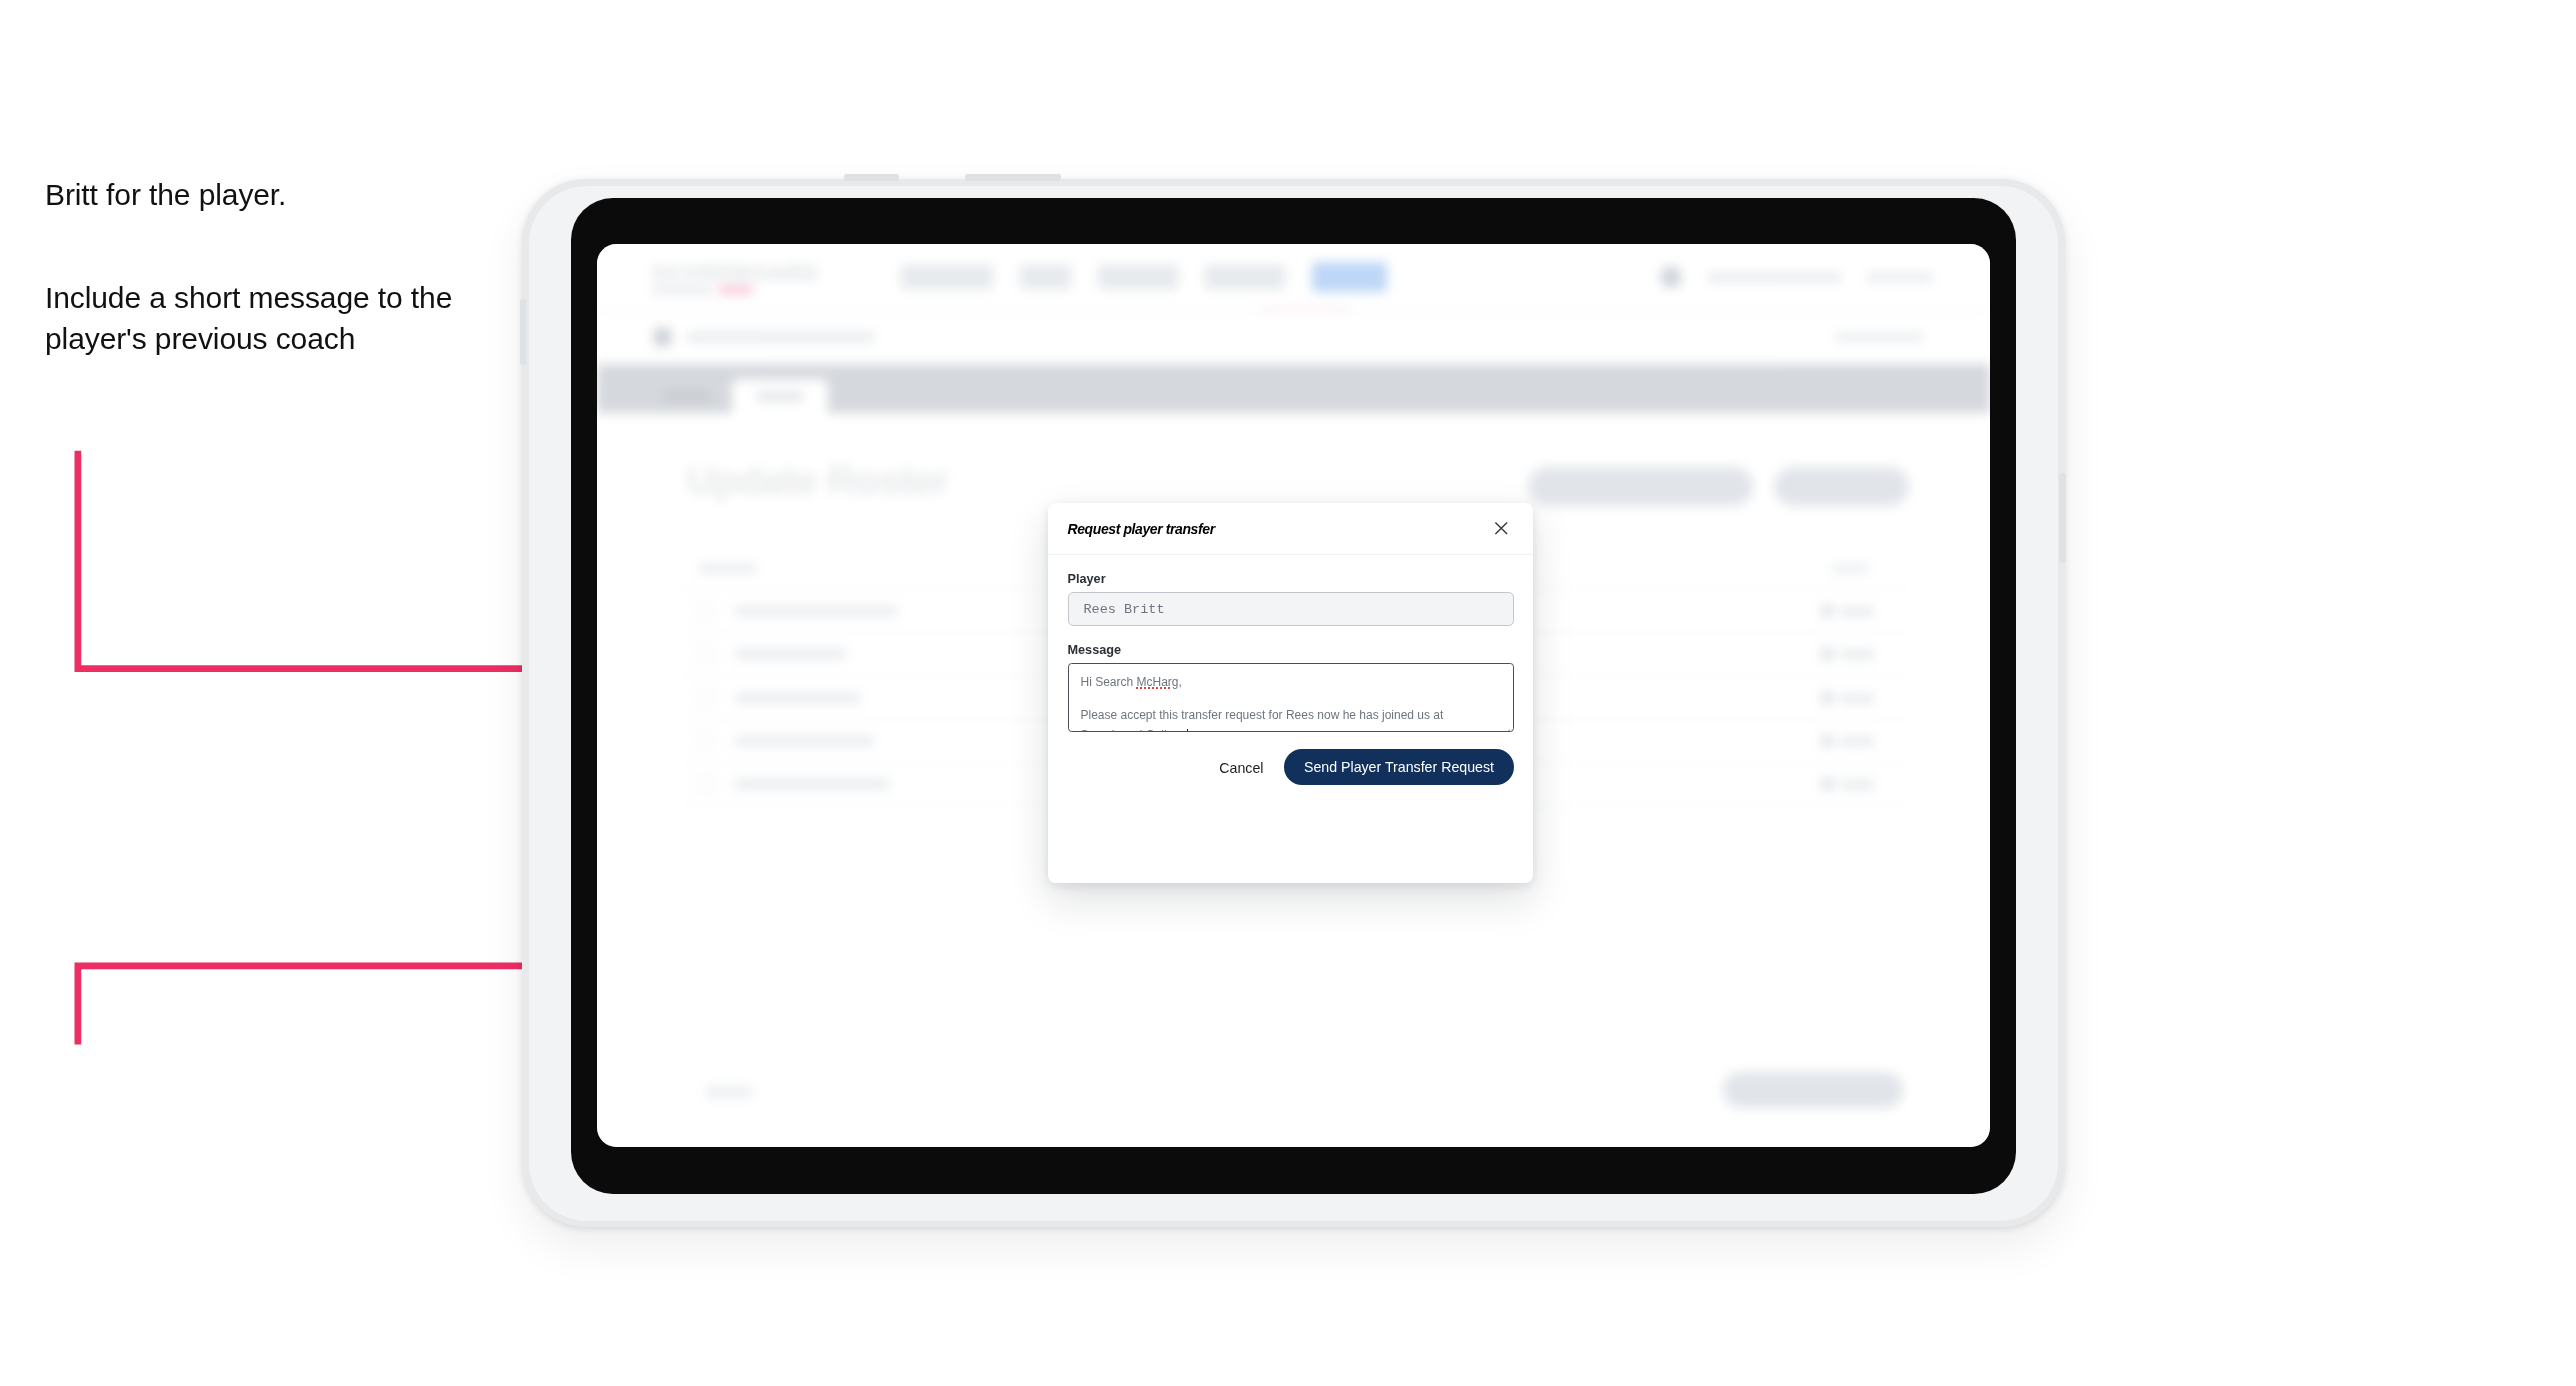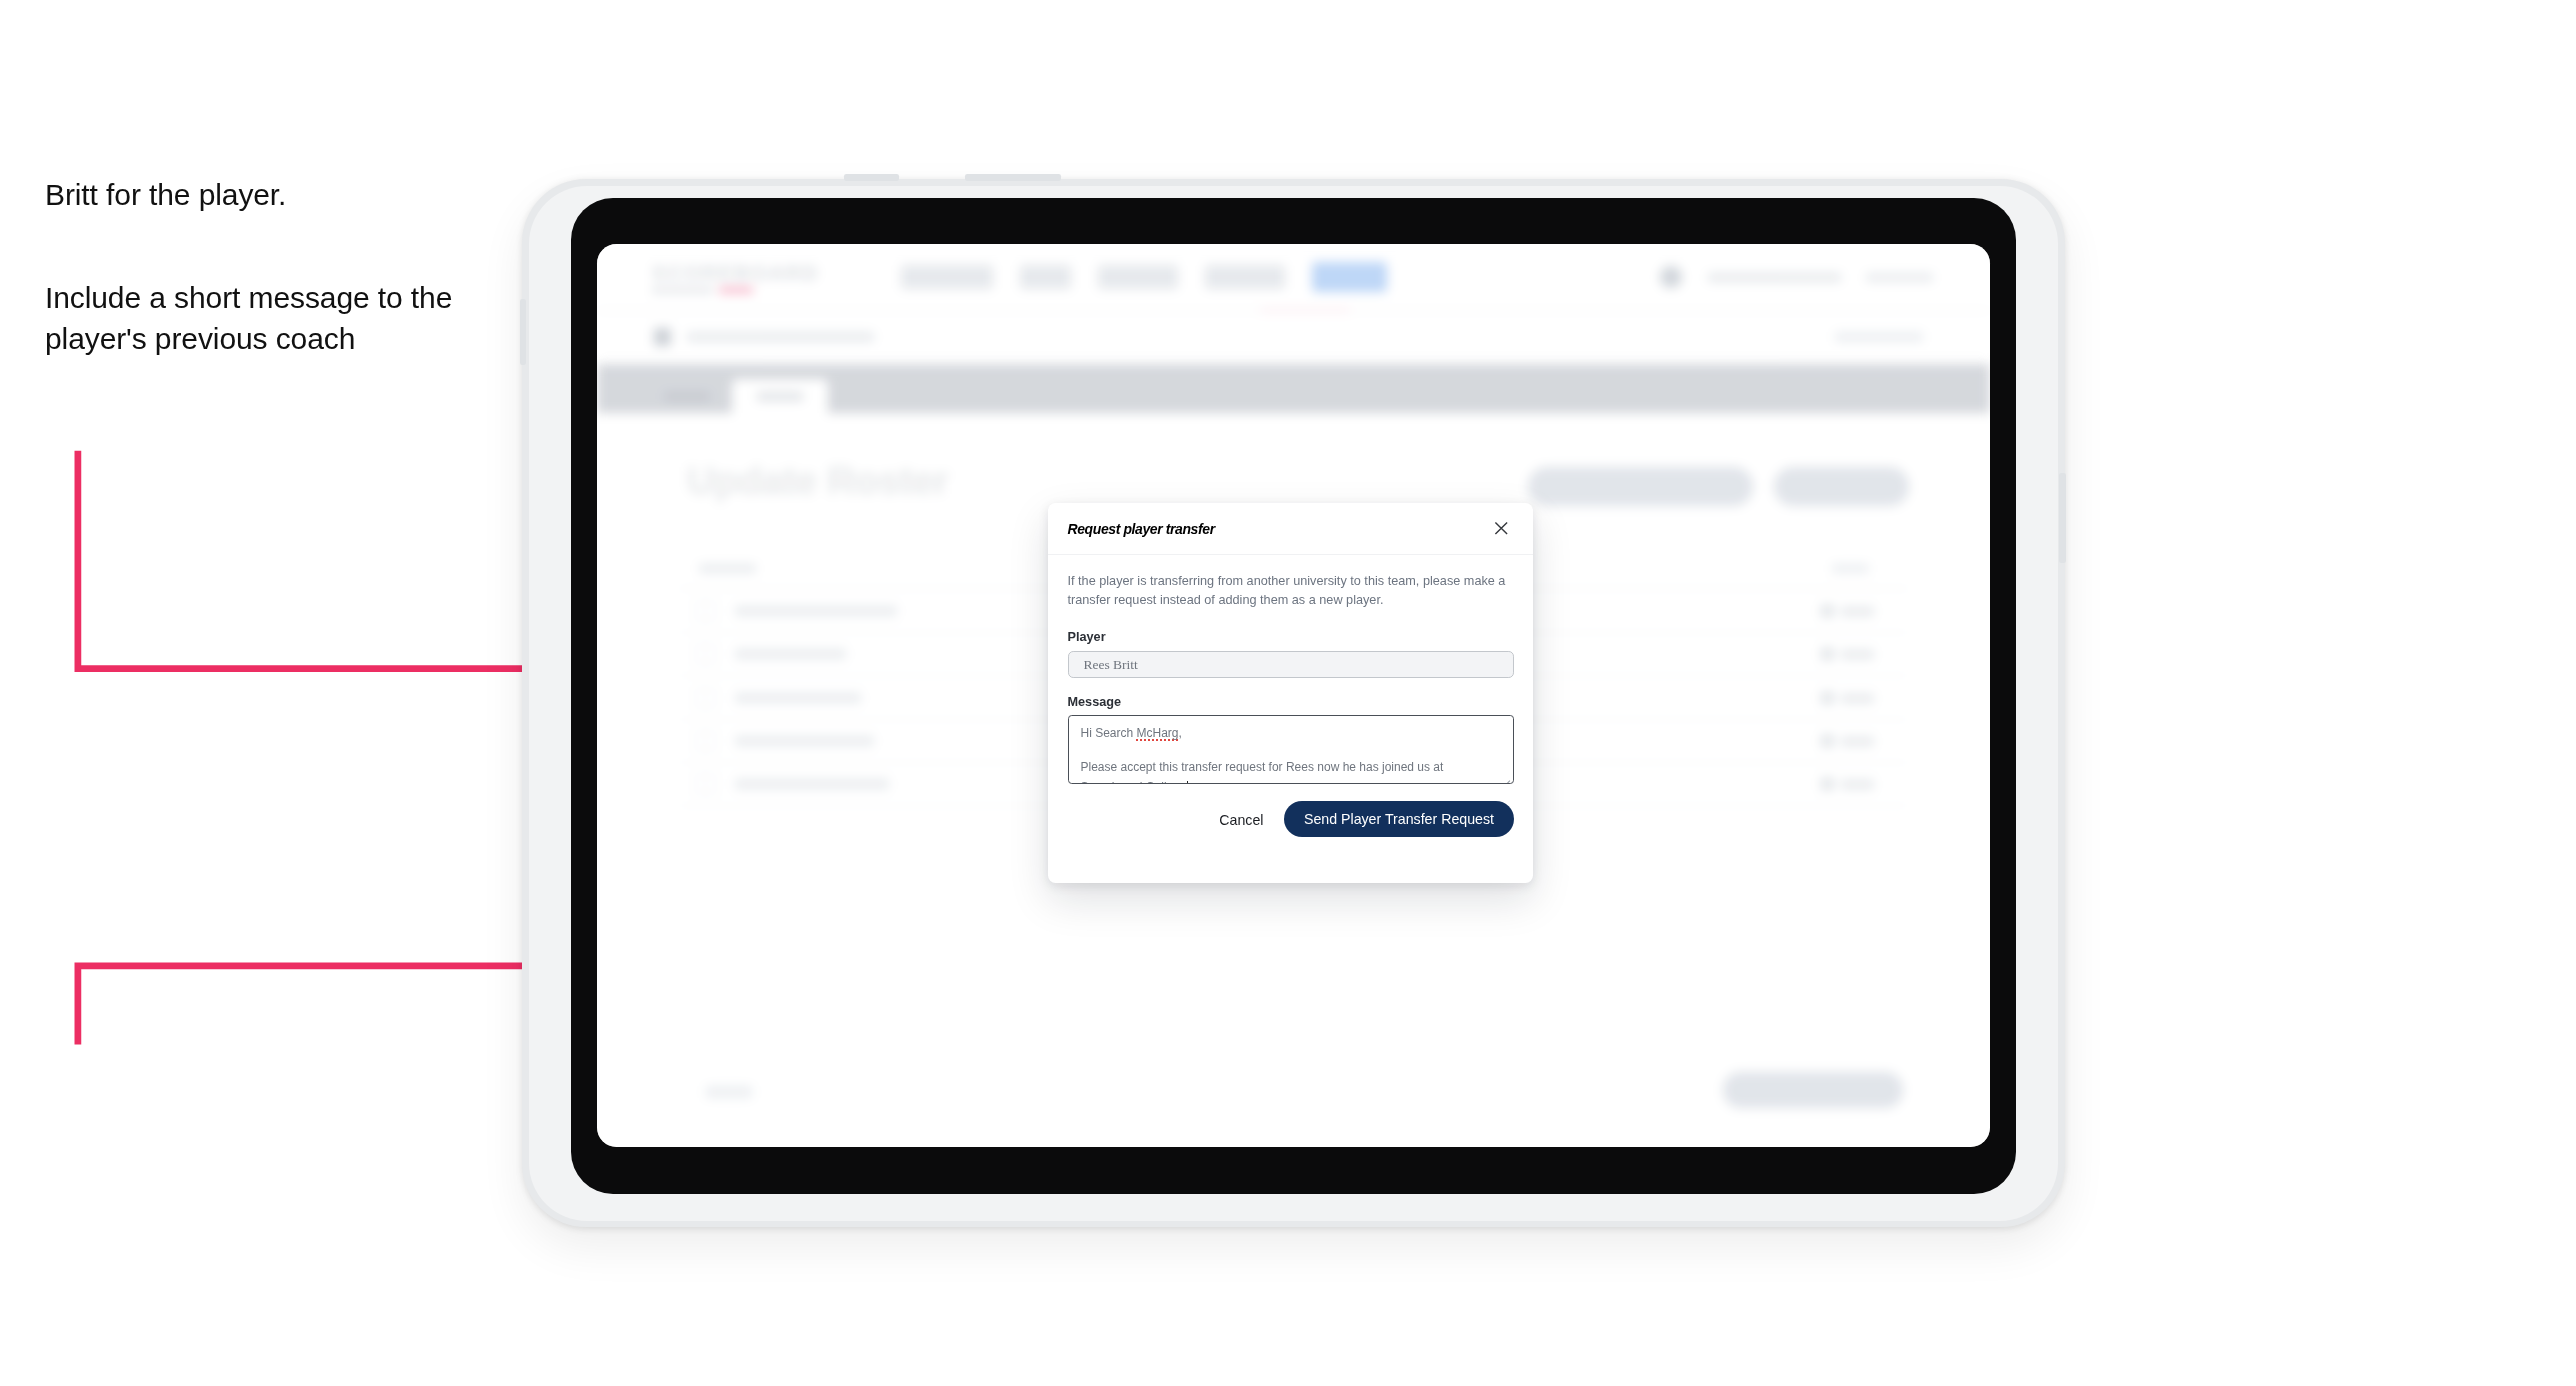--- a/index.html
+++ b/index.html
@@ -468,7 +468,6 @@
     </div>
 
     <div id="modal-body">
-      <div id="modal-desc">If the player is transferring from another university to this team, please make a transfer request instead of adding them as a new player.</div>
 
       <label class="field-label">Player</label>
       <input id="player-input" type="text" value="Rees Britt" style="">

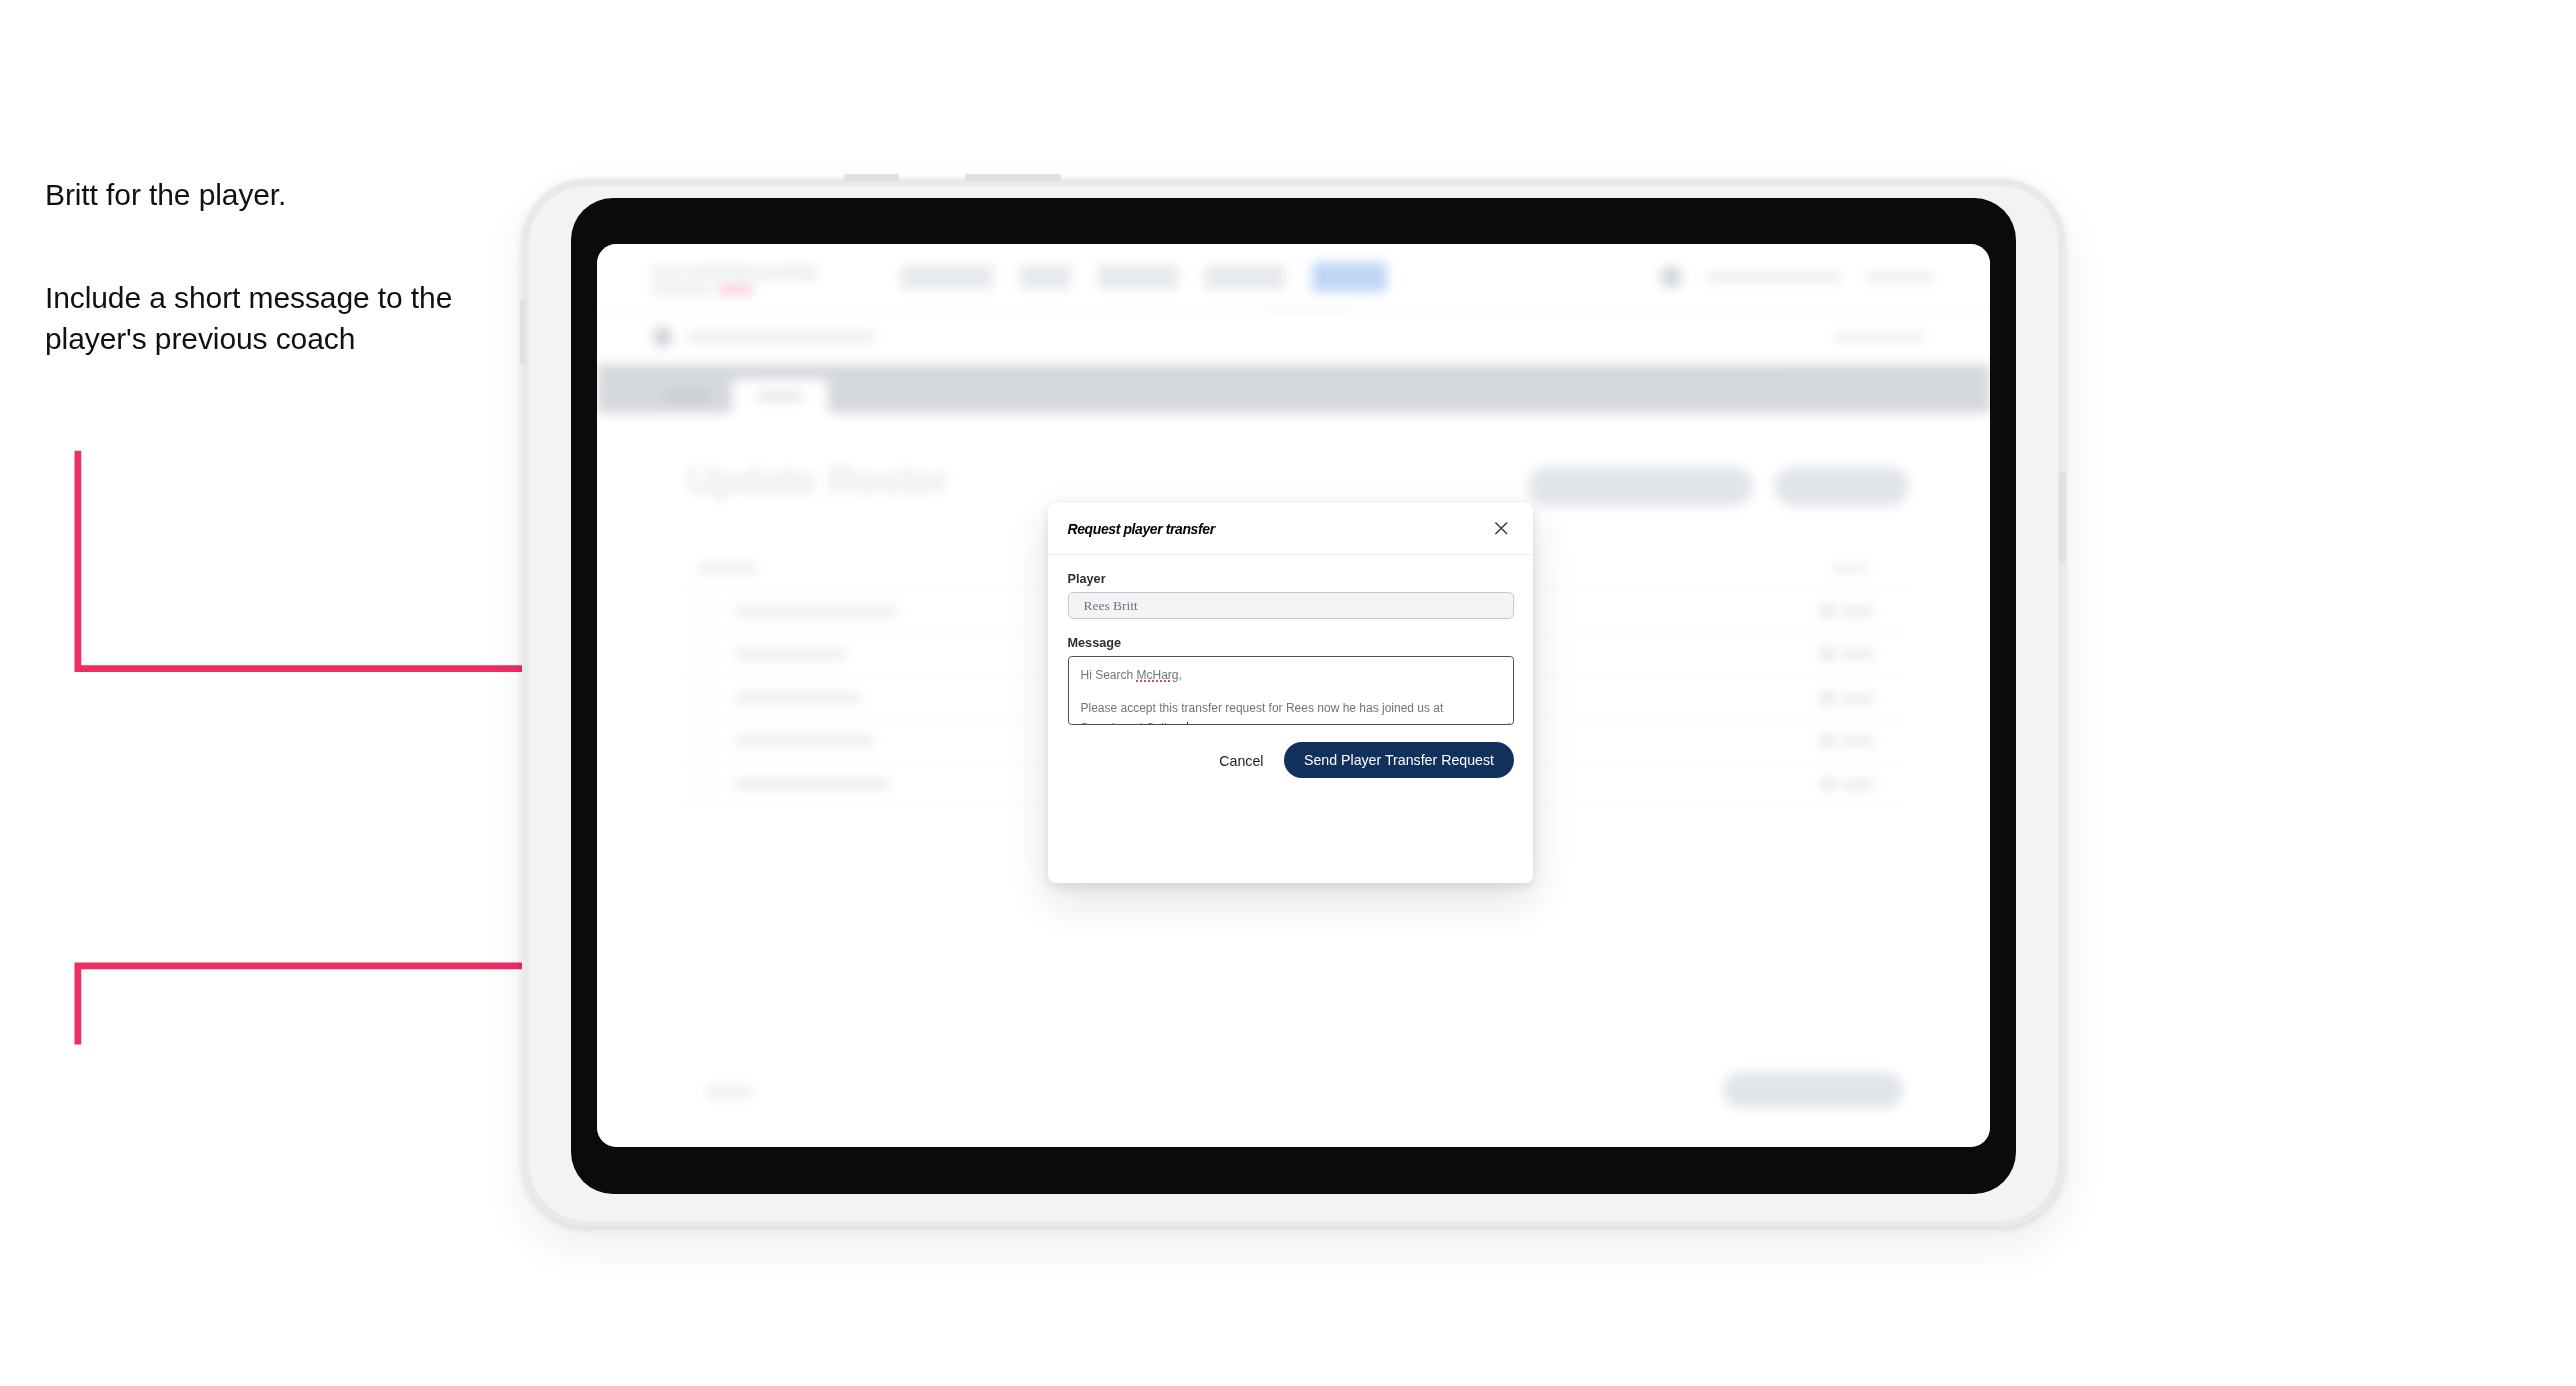--- a/index.html
+++ b/index.html
@@ -248,14 +248,14 @@
   }
   #player-input {
     width: 100%;
-    height: 27px;
+    height: 34px;
     border: 0.7px solid #c3c7cc;
     border-radius: 5.2px;
     background: #f3f4f6;
     padding: 0 15px;
     font-size: 13.5px;
     color: #6f757e;
-    font-family: Liberation Serif, serif;
+    font-family: Liberation Mono, monospace;
     outline: none;
   }
   #message-label { margin-top: 16.5px; }

